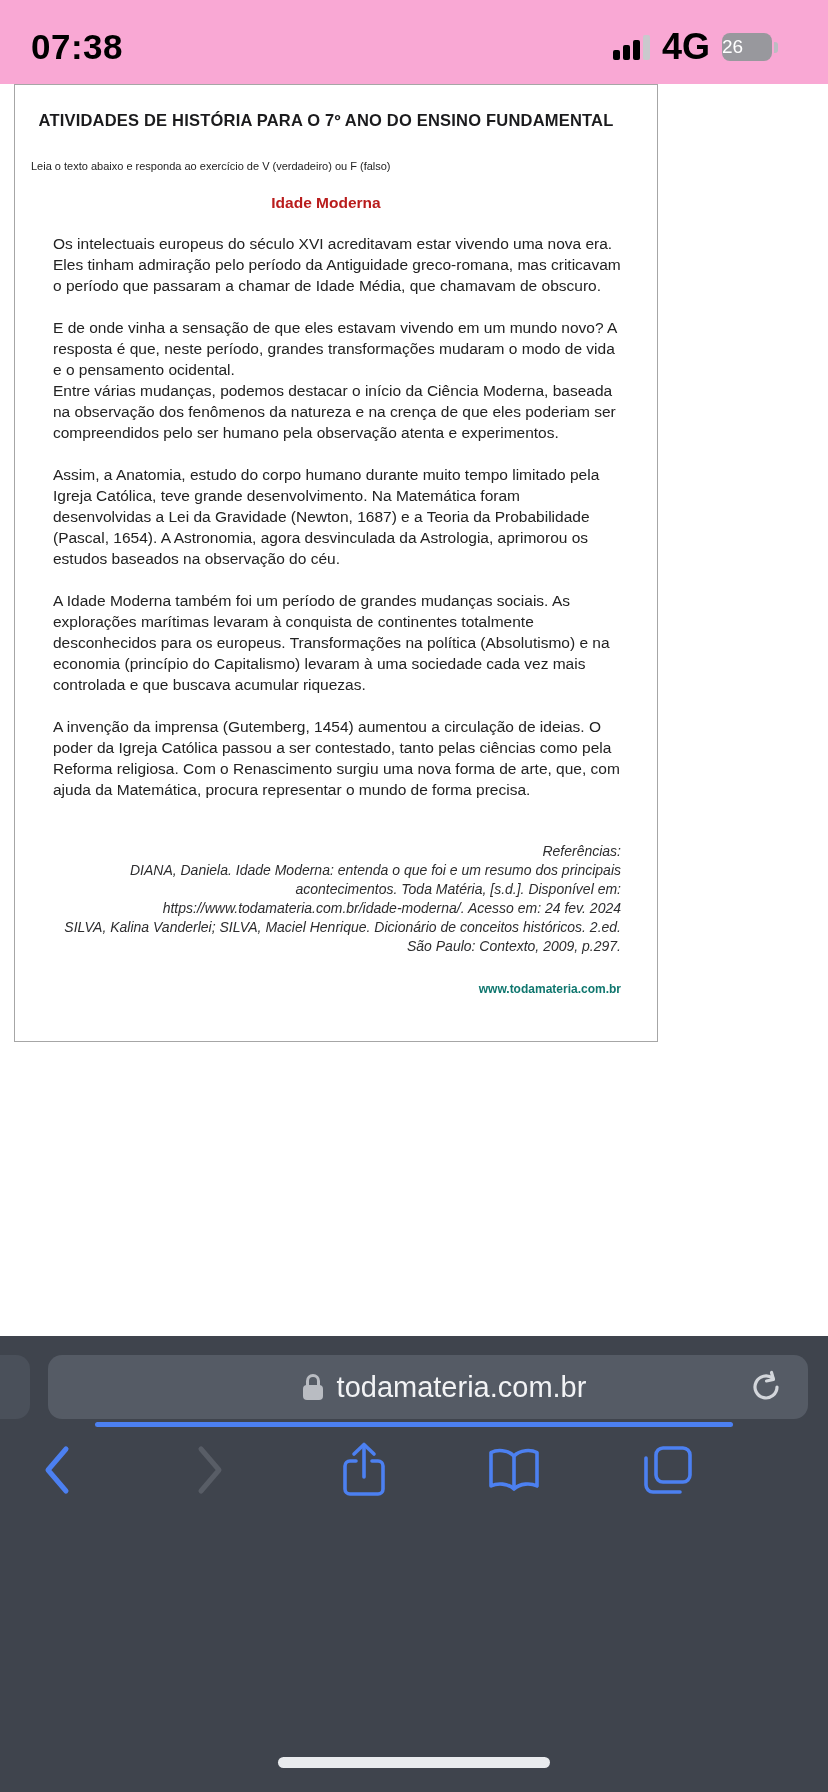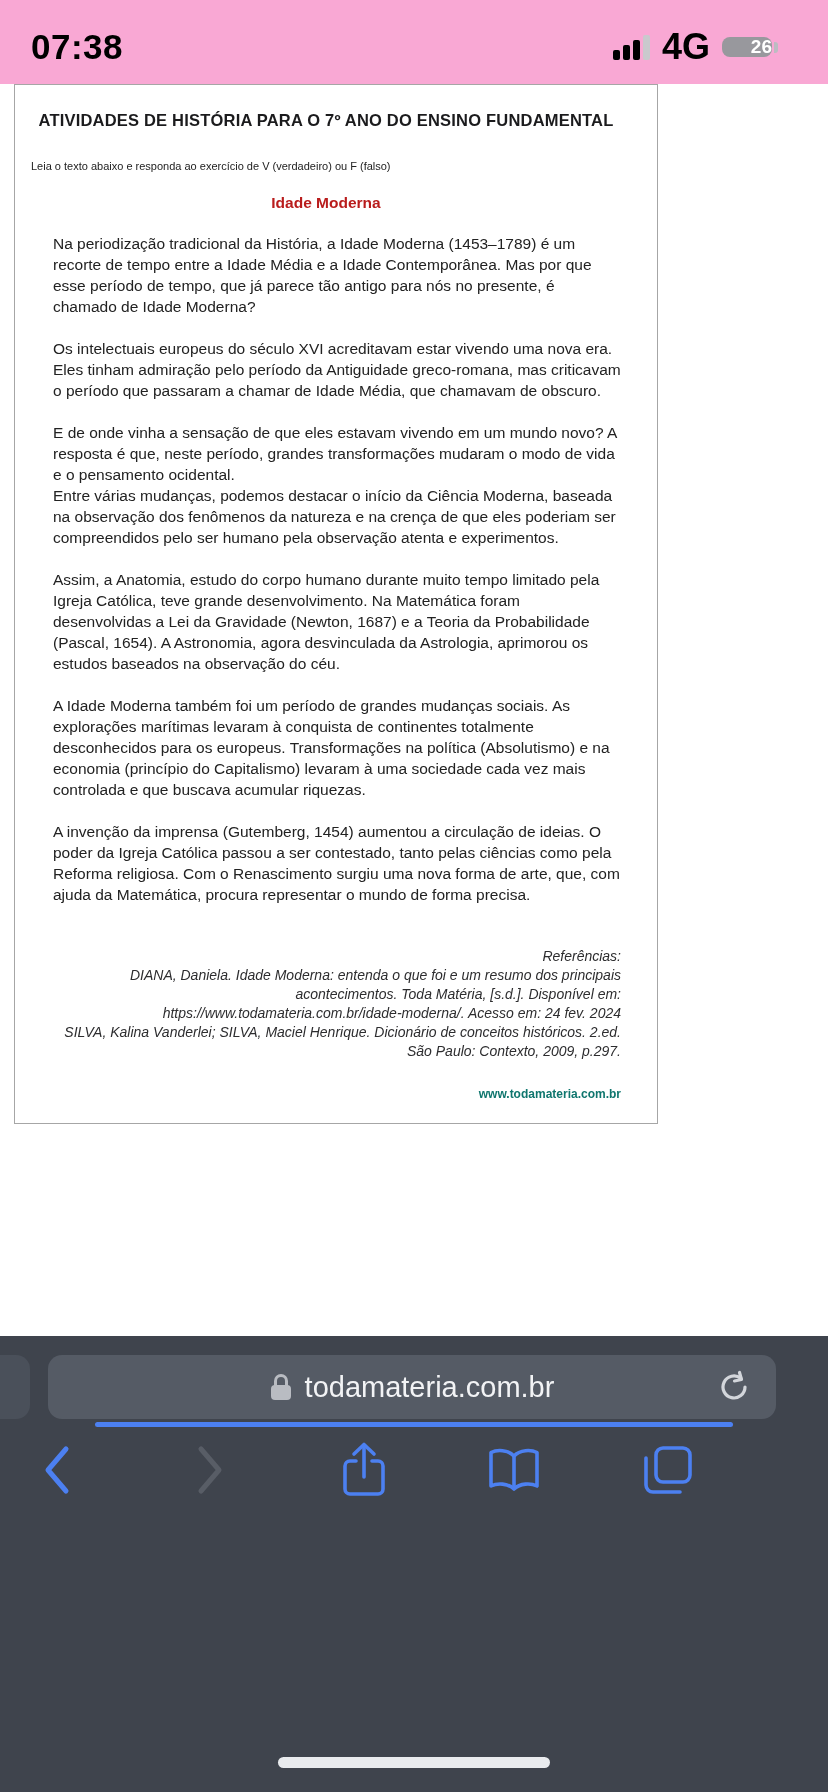--- a/index.html
+++ b/index.html
@@ -30,9 +30,9 @@
   .network{font-size:36px;font-weight:600;color:#000;text-align:right;}
   .battery{display:flex;align-items:center;}
   .battery-body{
-    width:50px;height:20px;background:#98989d;border-radius:8px;
-    display:flex;align-items:center;justify-content:flex-end;
-    color:#fff;font-size:19px;font-weight:700;
+    width:50px;height:28px;background:#98989d;border-radius:8px;
+    display:flex;align-items:center;justify-content:flex-start;
+    color:#fff;font-size:19px;font-weight:400;
   }
   .battery-nub{width:4px;height:11px;background:#bcbcc2;border-radius:0 3px 3px 0;margin-left:2px;}
 

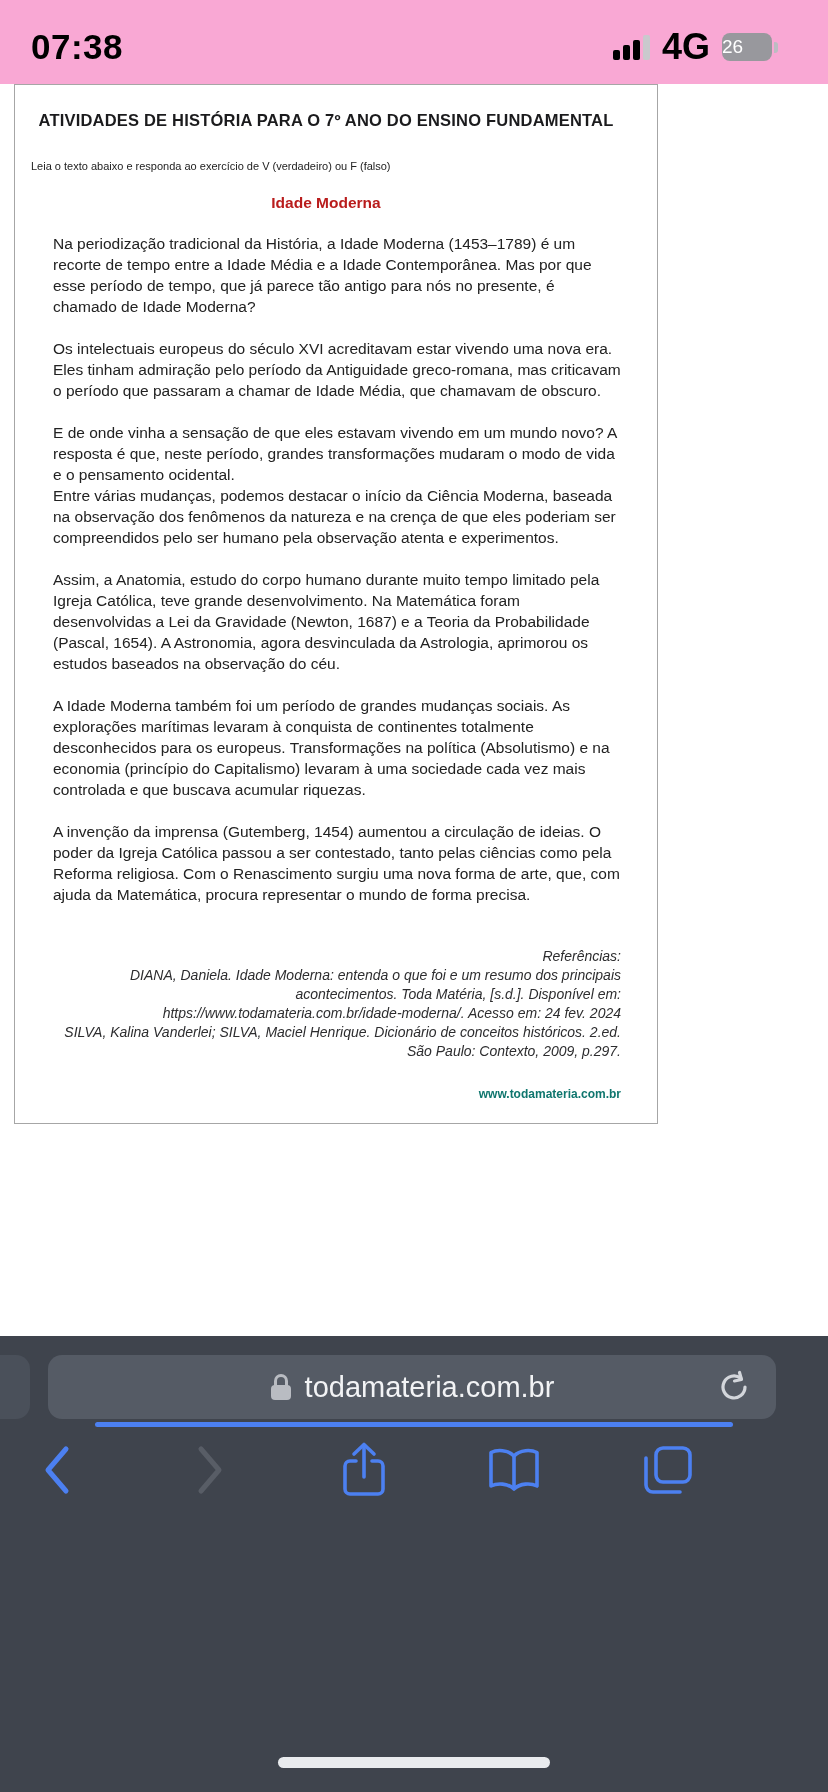--- a/index.html
+++ b/index.html
@@ -127,7 +127,6 @@
     <p class="instruction">Leia o texto abaixo e responda ao exercício de V (verdadeiro) ou F (falso)</p>
     <h2 class="doc-heading">Idade Moderna</h2>
 
-    <p class="para">Na periodização tradicional da História, a Idade Moderna (1453–1789) é um recorte de tempo entre a Idade Média e a Idade Contemporânea. Mas por que esse período de tempo, que já parece tão antigo para nós no presente, é chamado de Idade Moderna?</p>
     <p class="para">Os intelectuais europeus do século XVI acreditavam estar vivendo uma nova era. Eles tinham admiração pelo período da Antiguidade greco-romana, mas criticavam o período que passaram a chamar de Idade Média, que chamavam de obscuro.</p>
     <p class="para">E de onde vinha a sensação de que eles estavam vivendo em um mundo novo? A resposta é que, neste período, grandes transformações mudaram o modo de vida e o pensamento ocidental.
 Entre várias mudanças, podemos destacar o início da Ciência Moderna, baseada na observação dos fenômenos da natureza e na crença de que eles poderiam ser compreendidos pelo ser humano pela observação atenta e experimentos.</p>

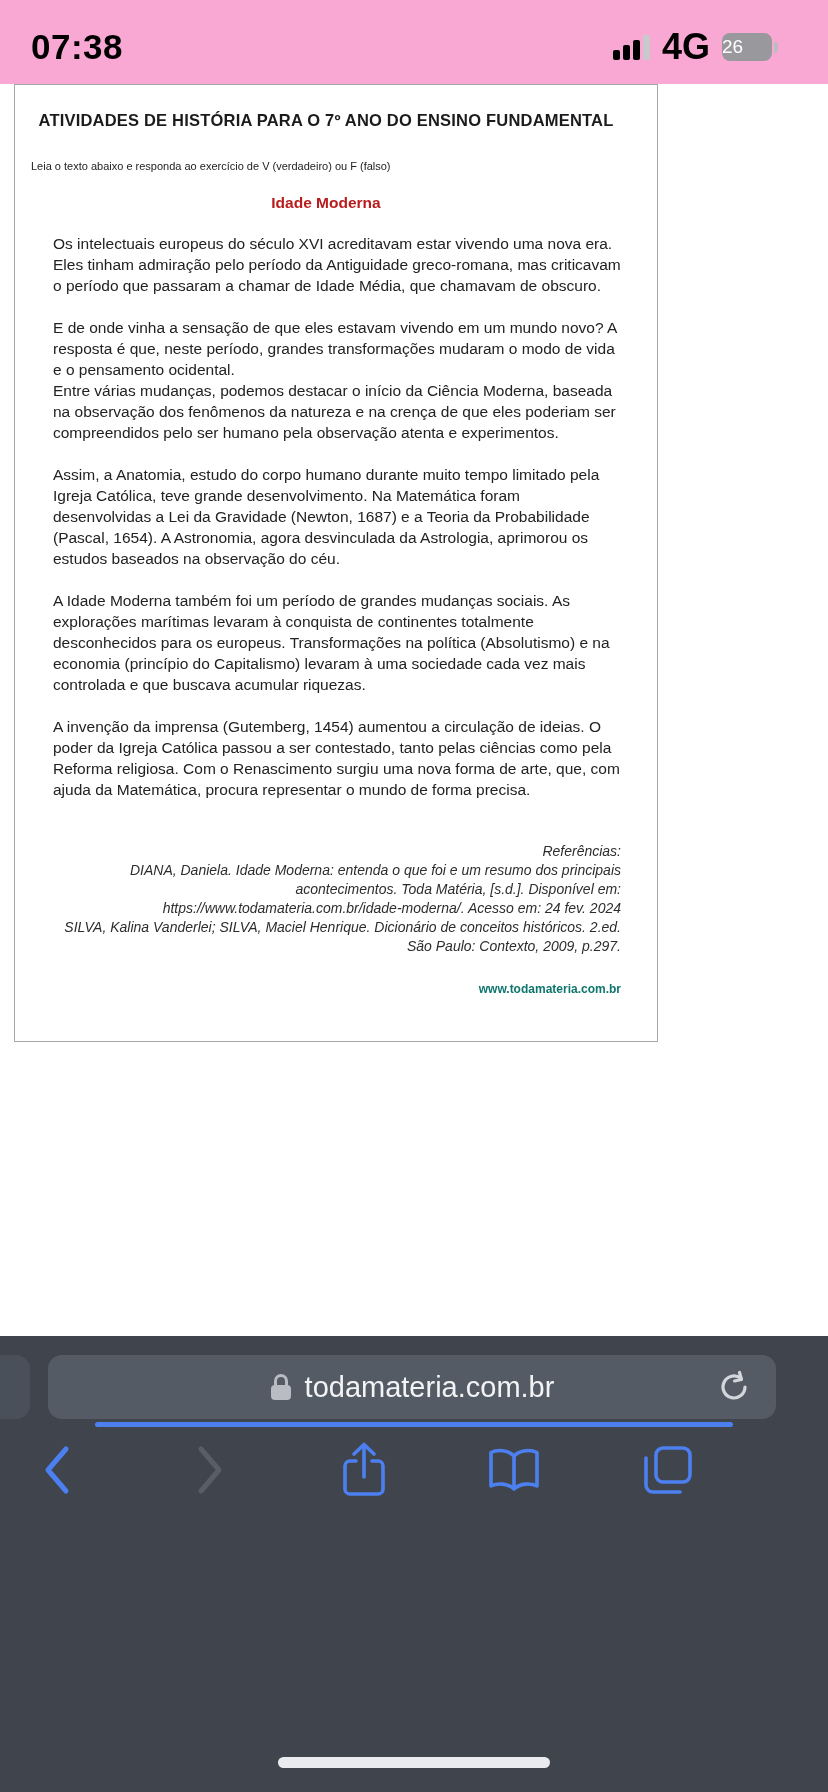--- a/index.html
+++ b/index.html
@@ -71,7 +71,7 @@
   .url-bar{
     position:absolute;left:48px;top:19px;width:728px;height:64px;
     background:#555b65;border-radius:14px;
-    display:flex;align-items:center;justify-content:center;gap:13px;
+    display:flex;align-items:center;justify-content:center;gap:13px;padding-left:32px;
   }
   .lock-wrap{display:flex;align-items:center;}
   .url-text{font-size:29px;color:#f2f3f5;}

